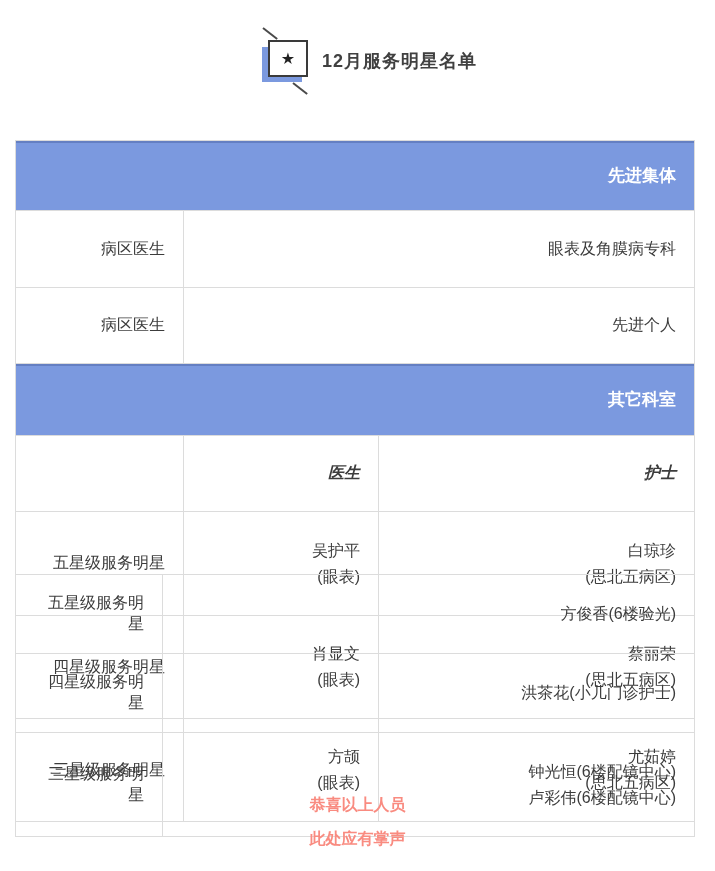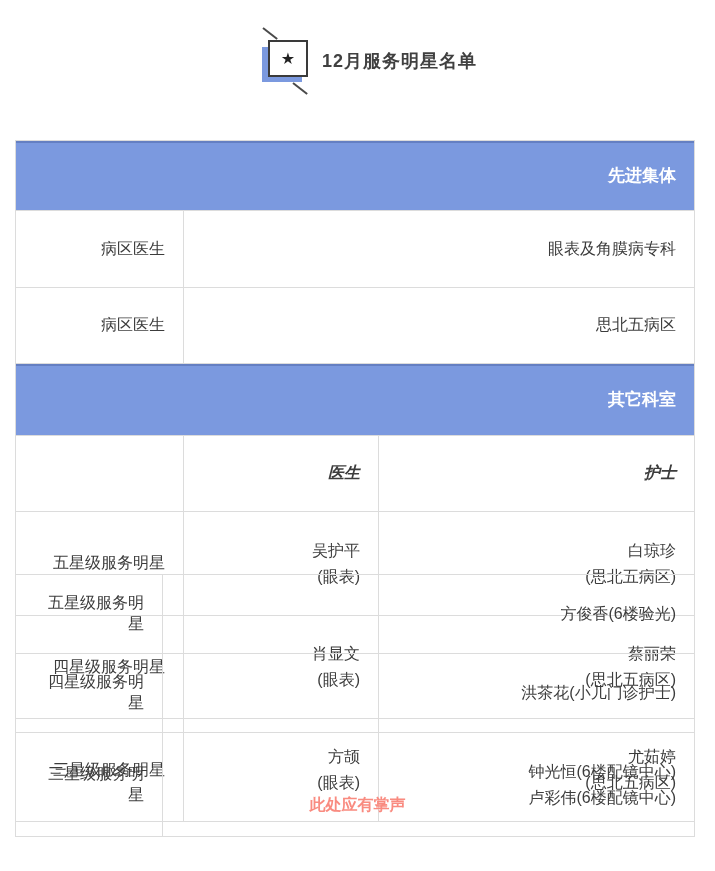--- a/index.html
+++ b/index.html
@@ -97,7 +97,7 @@
   </tr>
   <tr class="h39">
     <td>病区医生</td>
-    <td colspan="2">思北五病区</td>
+    <td colspan="2">先进个人</td>
   </tr>
   <tr class="section-header h35">
     <td colspan="3">其它科室</td>

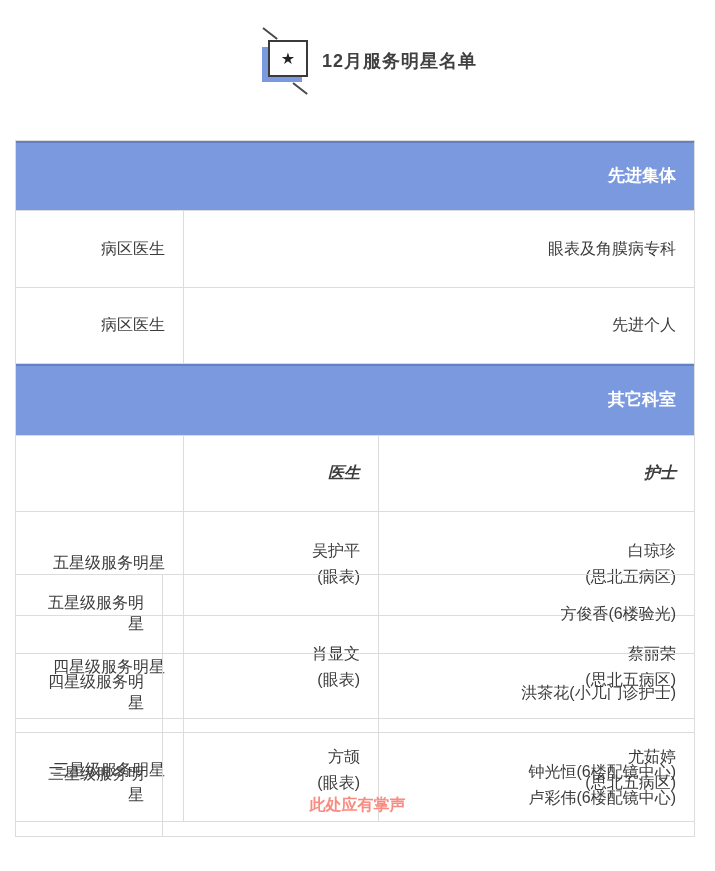--- a/index.html
+++ b/index.html
@@ -168,6 +168,7 @@
   </table>
 
 <div class="footer">
+  <div>恭喜以上人员</div>
   <div>此处应有掌声</div>
 </div>
 

